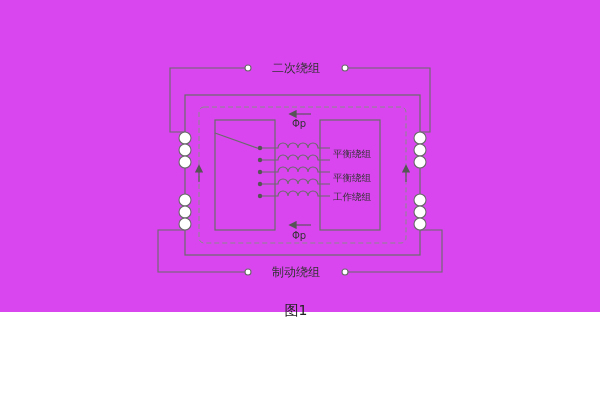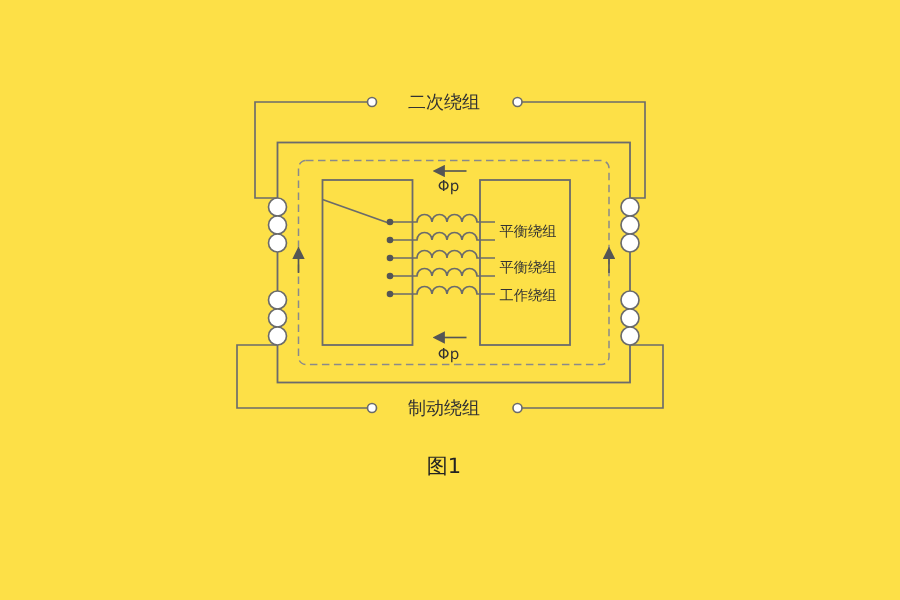--- a/index.html
+++ b/index.html
@@ -14,8 +14,8 @@
   .stage {
     position: relative;
     width: 600px;
-    height: 400px;
-    background: #fde047;
+    height: 312px;
+    background: #d946ef;
   }
   svg { display: block; }
   .wire { fill: none; stroke: #6b6b6b; stroke-width: 1.1; }

